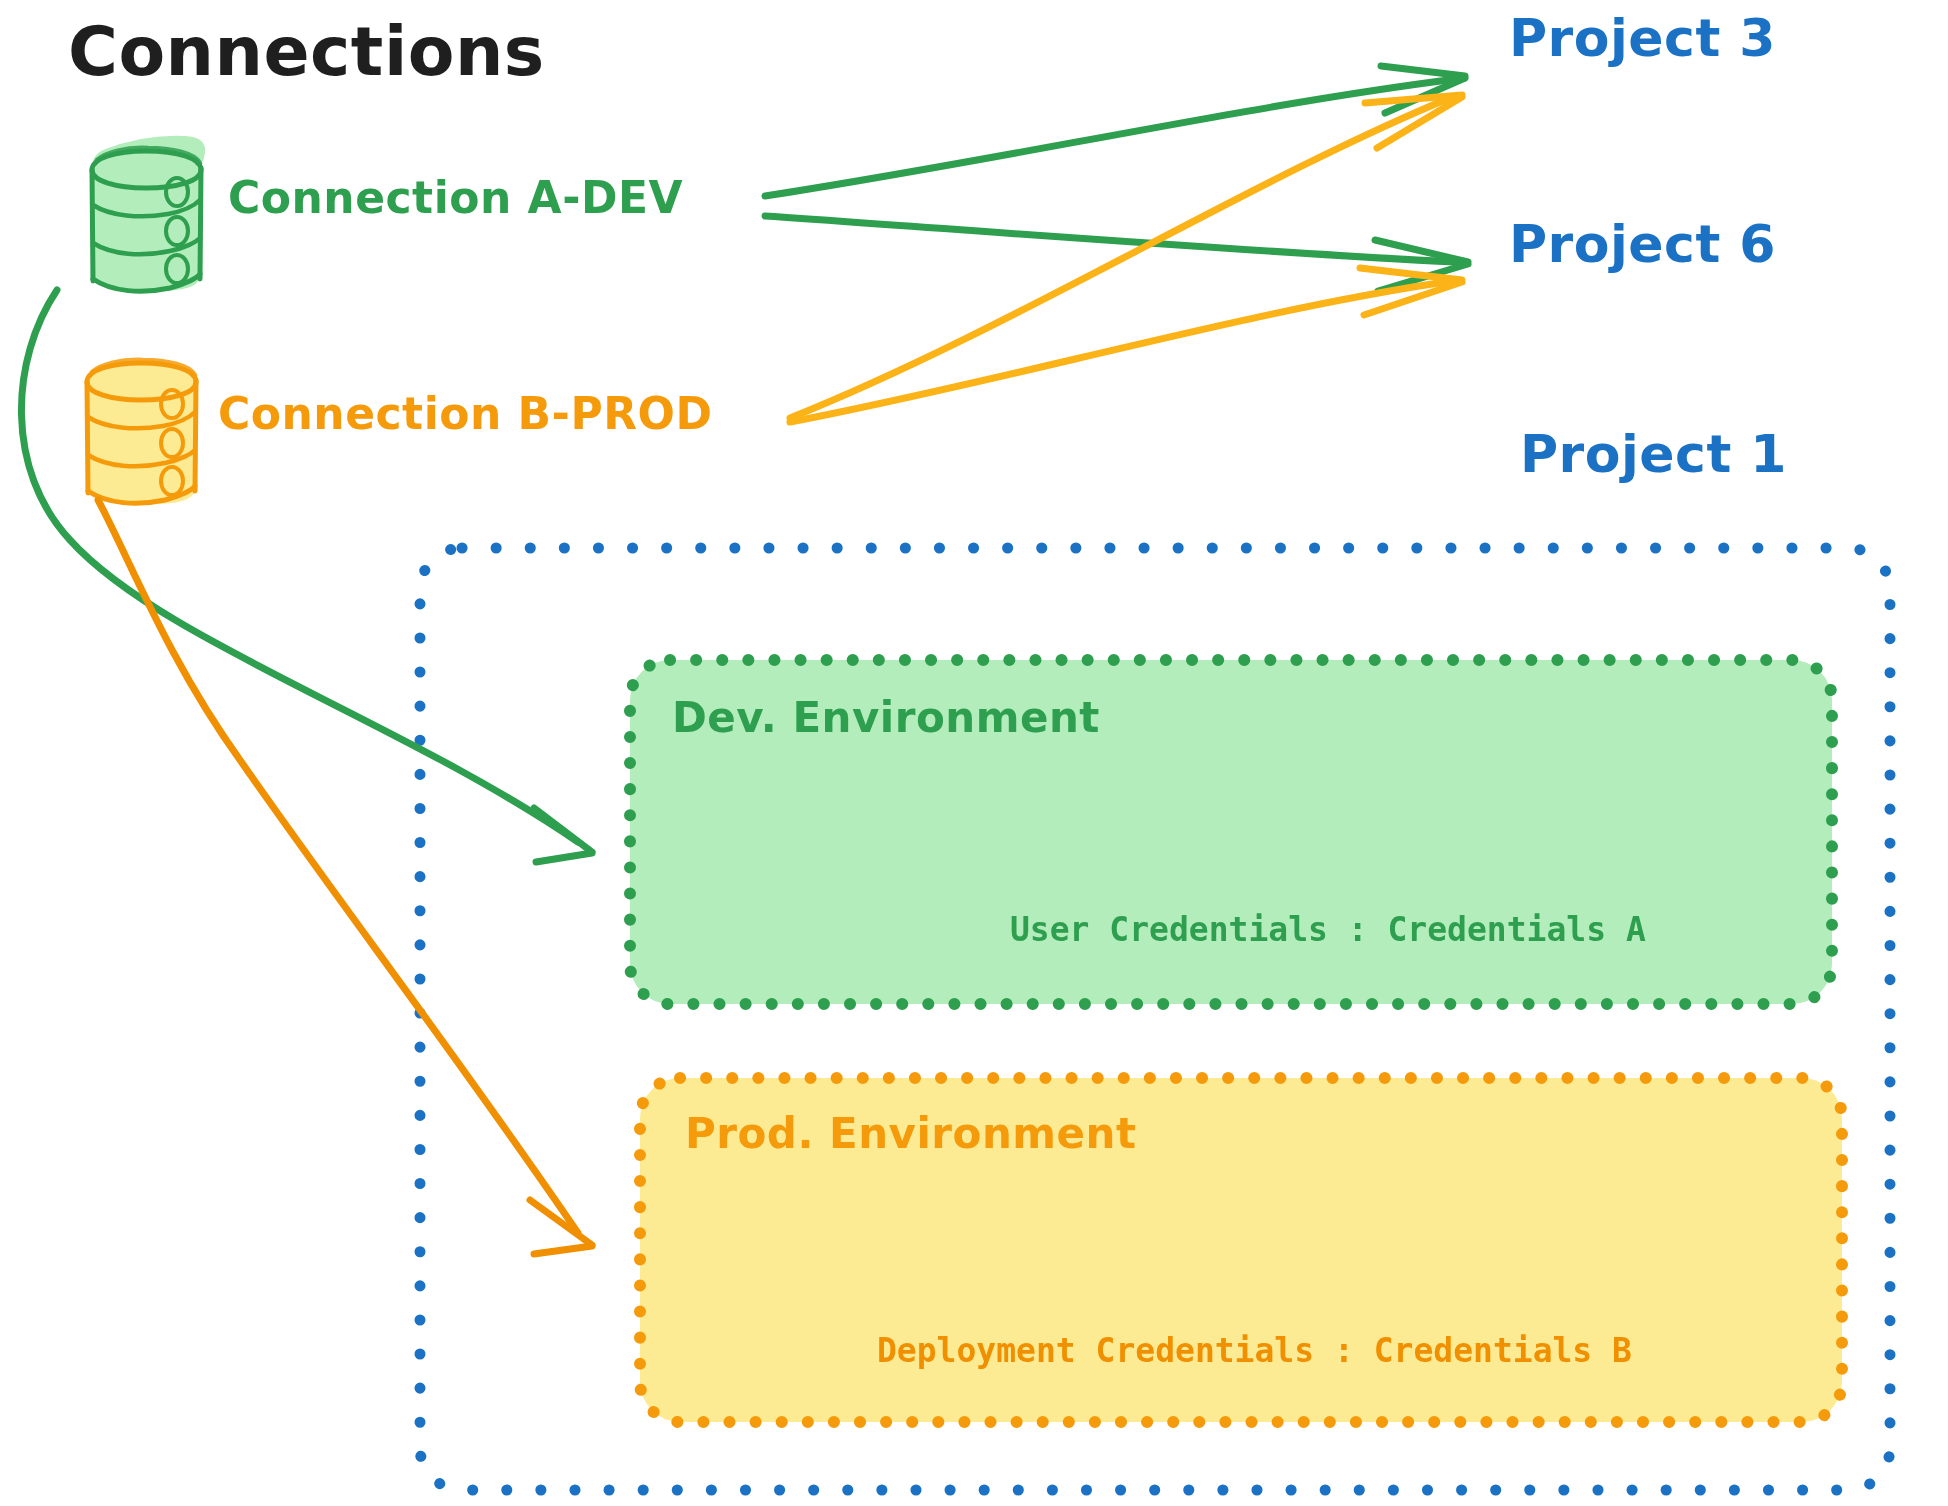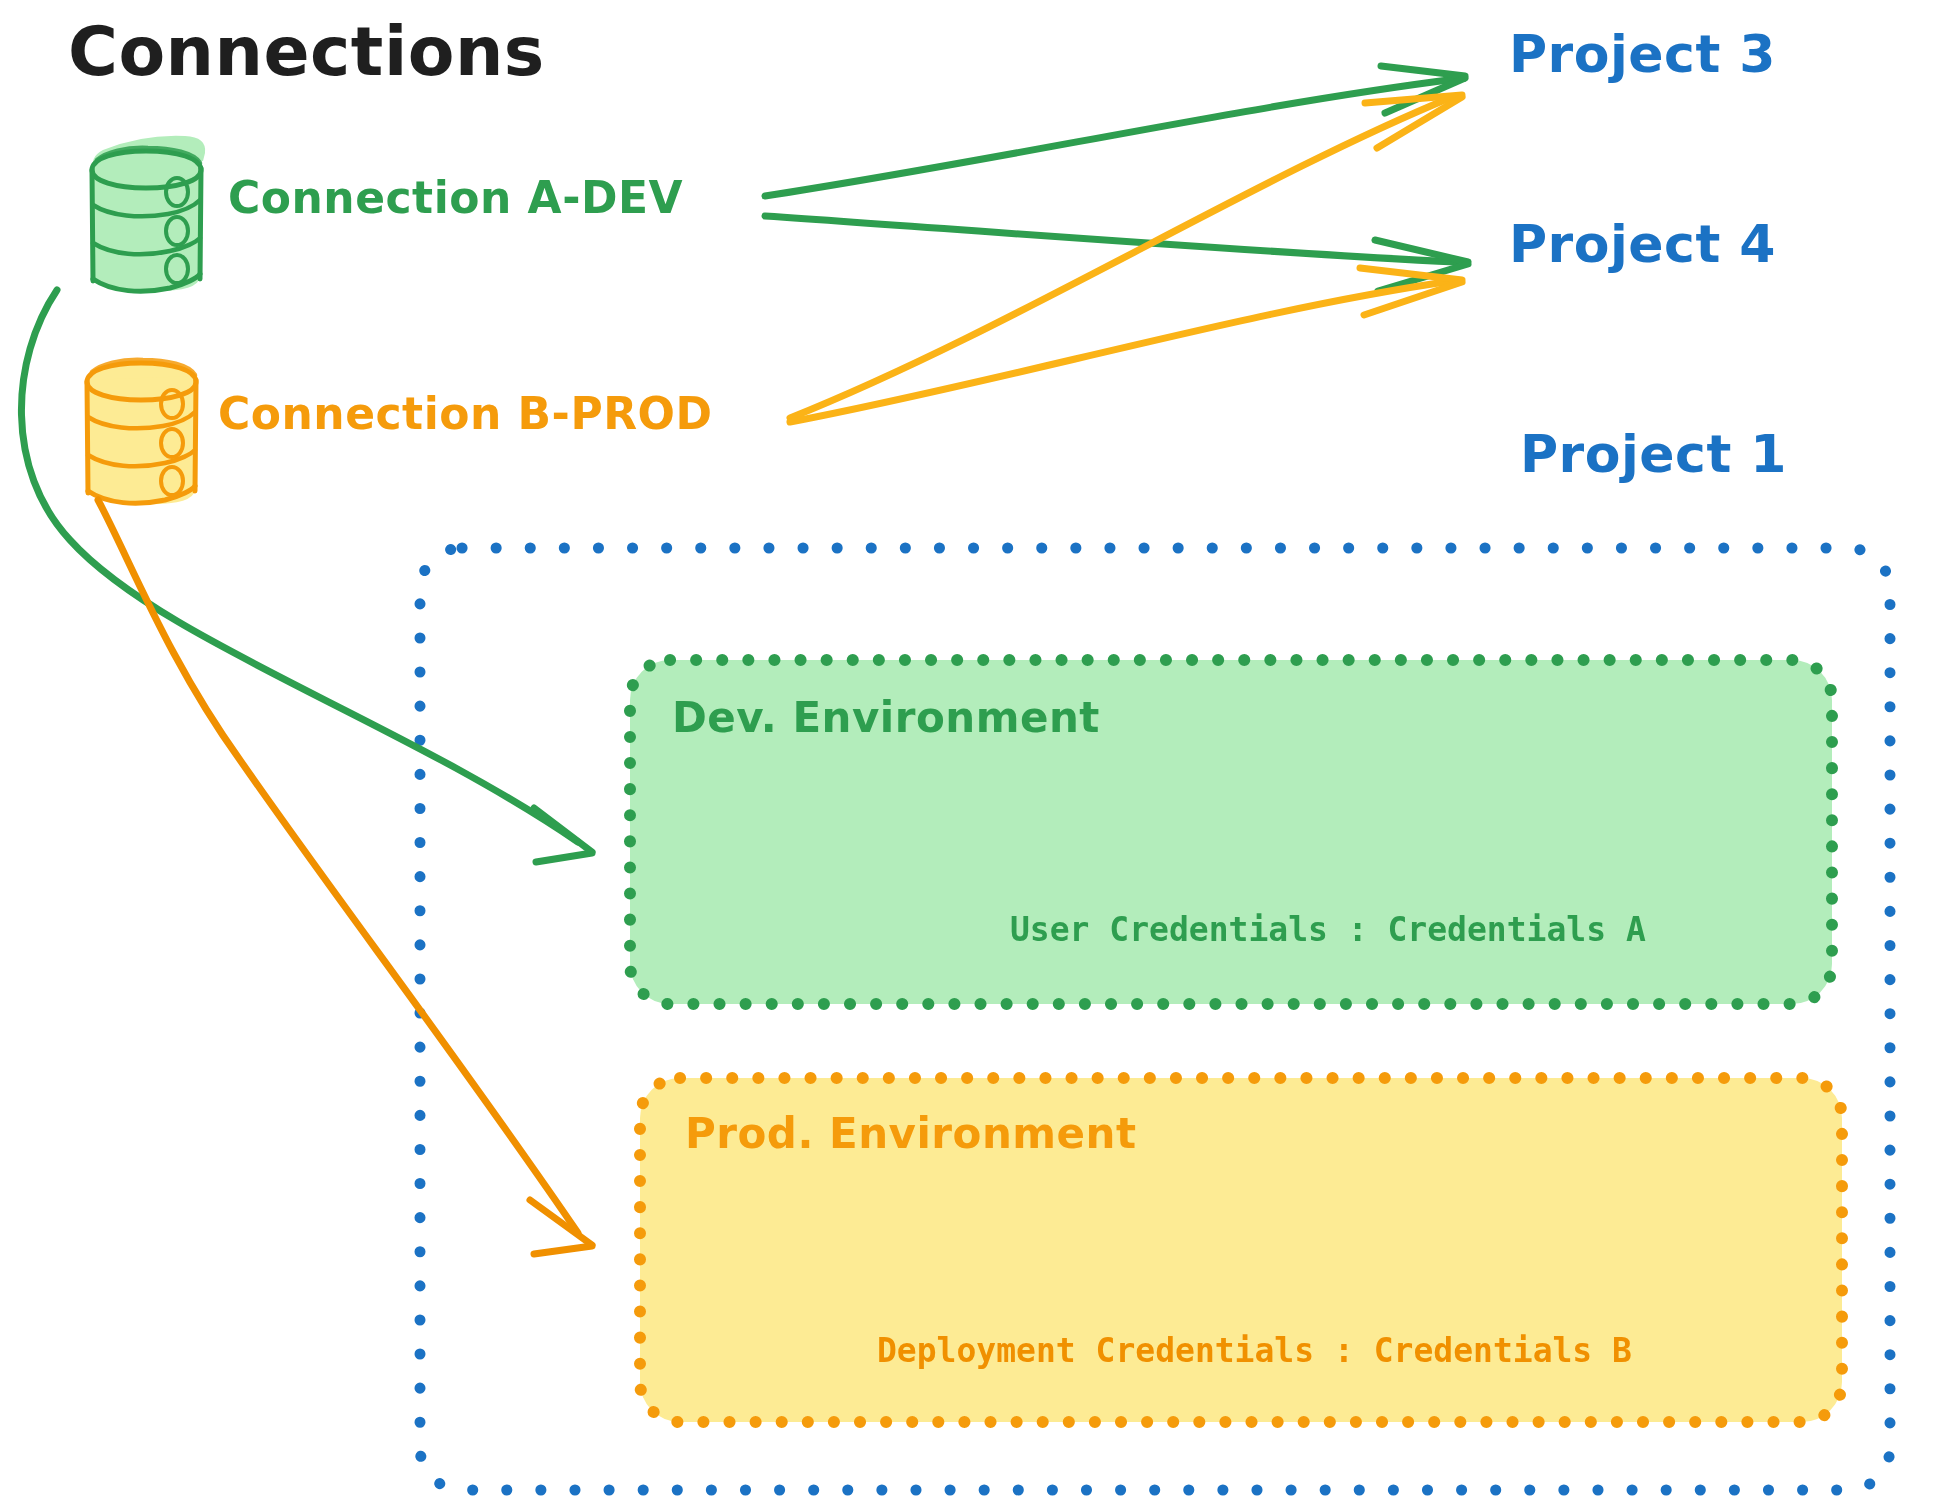--- a/index.html
+++ b/index.html
@@ -60,7 +60,7 @@
     font-size: 52px;
     color: #1b72c4;
   }
-  #project3 { left: 1509px; top: 28px; }
+  #project3 { left: 1509px; top: 12px; }
   #project2 { left: 1509px; top: 218px; }
   #project1 { left: 1520px; top: 428px; }
   #dev-env-title {

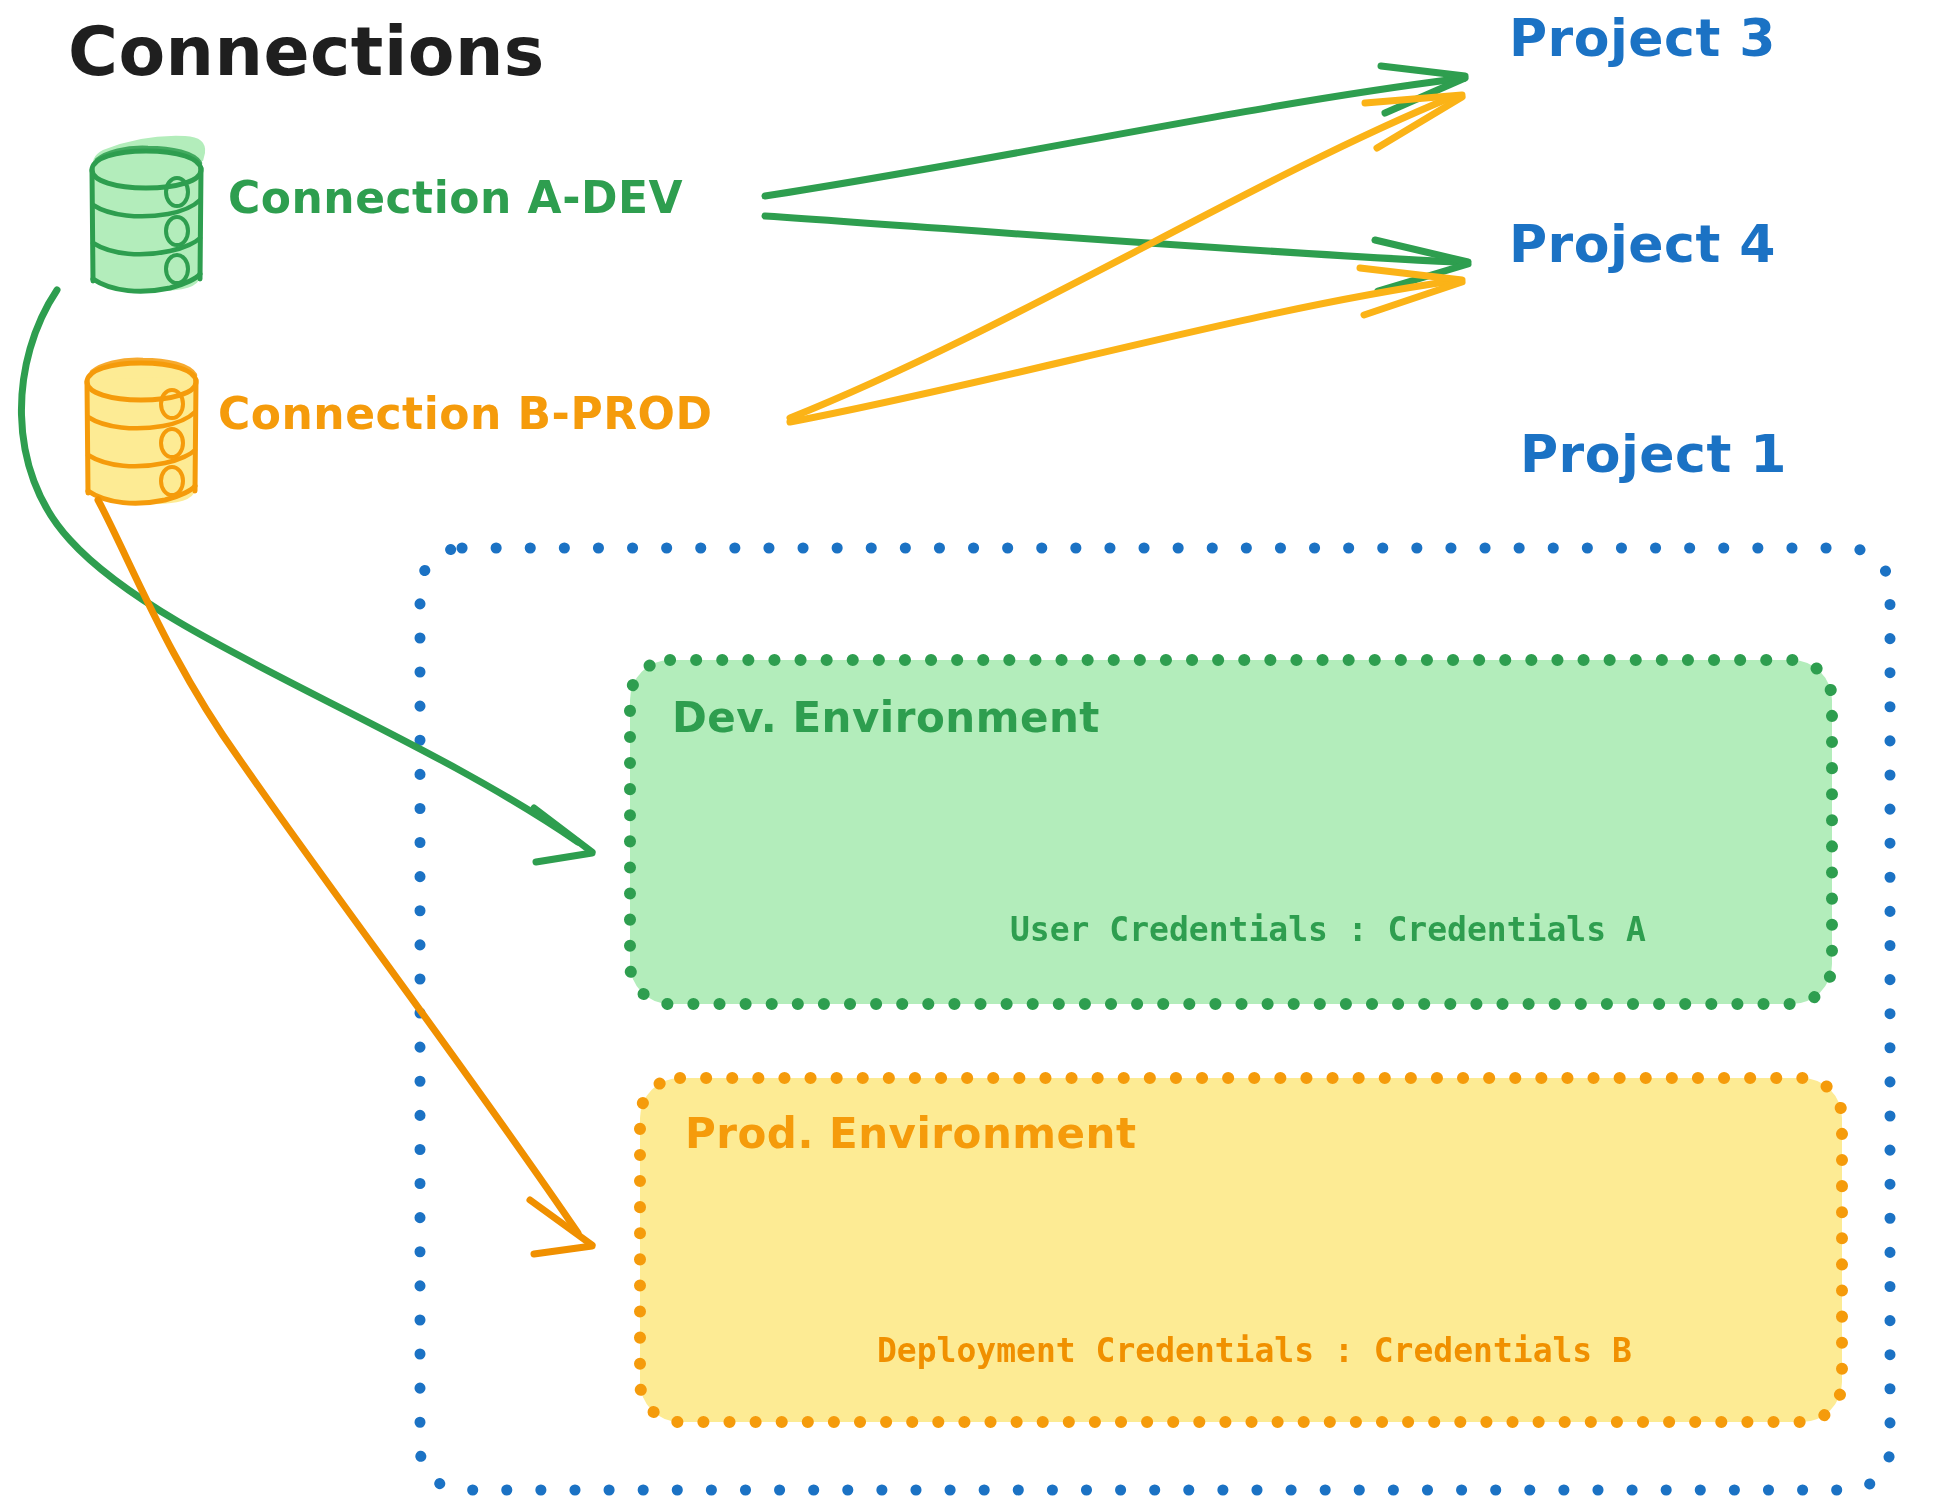--- a/index.html
+++ b/index.html
@@ -184,7 +184,7 @@
 
   <div class="txt hand project-label" id="project3">Project 3</div>
 
-  <div class="txt hand project-label" id="project2">Project 4</div>
+  <div class="txt hand project-label" id="project2">Project 6</div>
 
   <div class="txt hand project-label" id="project1">Project 1</div>
 

